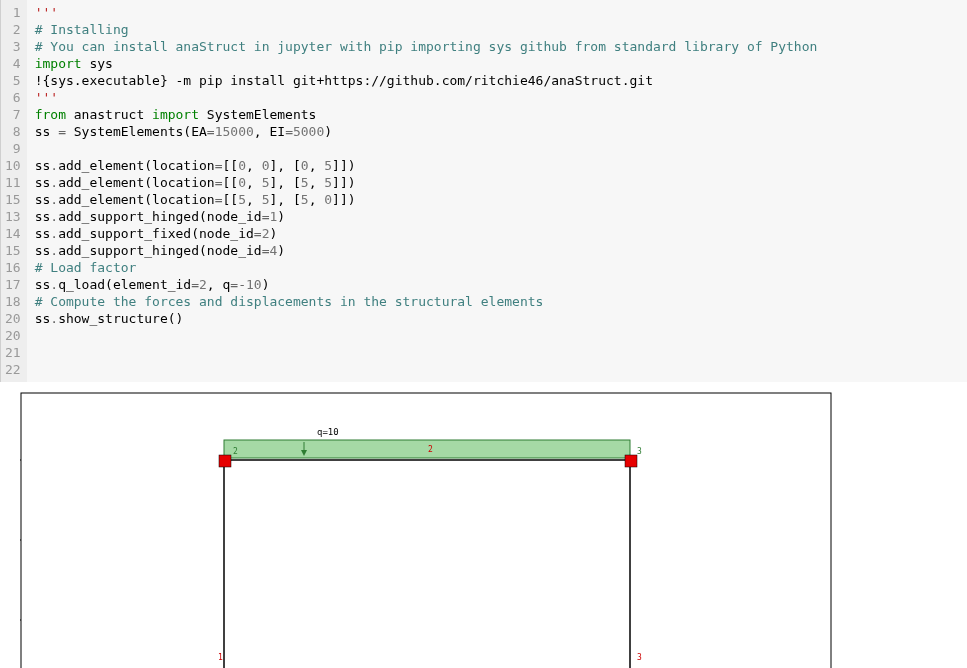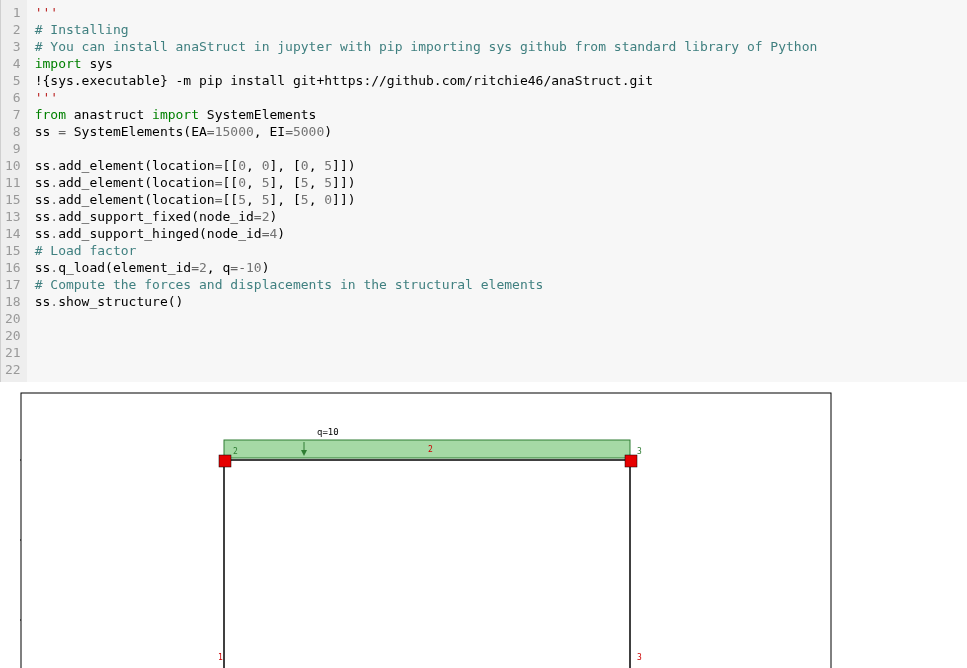--- a/index.html
+++ b/index.html
@@ -59,6 +59,7 @@
       <div class="code-line"><span>ss</span><span class="c-op">.</span><span>add_element(location</span><span class="c-op">=</span><span>[[</span><span class="c-num">0</span><span>, </span><span class="c-num">0</span><span>], [</span><span class="c-num">0</span><span>, </span><span class="c-num">5</span><span>]])</span></div>
       <div class="code-line"><span>ss</span><span class="c-op">.</span><span>add_element(location</span><span class="c-op">=</span><span>[[</span><span class="c-num">0</span><span>, </span><span class="c-num">5</span><span>], [</span><span class="c-num">5</span><span>, </span><span class="c-num">5</span><span>]])</span></div>
       <div class="code-line"><span>ss</span><span class="c-op">.</span><span>add_element(location</span><span class="c-op">=</span><span>[[</span><span class="c-num">5</span><span>, </span><span class="c-num">5</span><span>], [</span><span class="c-num">5</span><span>, </span><span class="c-num">0</span><span>]])</span></div>
+      <div class="code-line"><span>ss</span><span class="c-op">.</span><span>add_support_hinged(node_id</span><span class="c-op">=</span><span class="c-num">1</span><span>)</span></div>
       <div class="code-line"><span>ss</span><span class="c-op">.</span><span>add_support_fixed(node_id</span><span class="c-op">=</span><span class="c-num">2</span><span>)</span></div>
       <div class="code-line"><span>ss</span><span class="c-op">.</span><span>add_support_hinged(node_id</span><span class="c-op">=</span><span class="c-num">4</span><span>)</span></div>
       <div class="code-line"><span class="c-comment"># Load factor</span></div>

